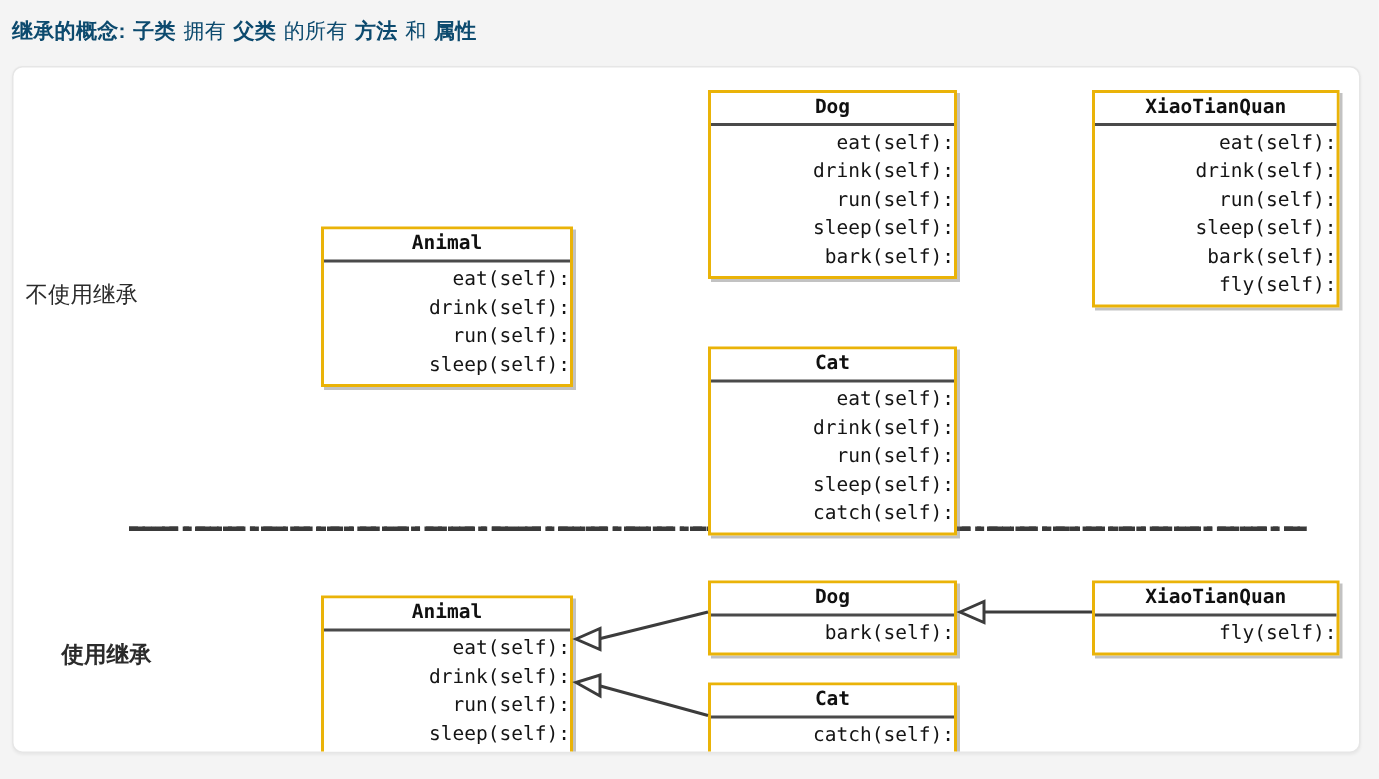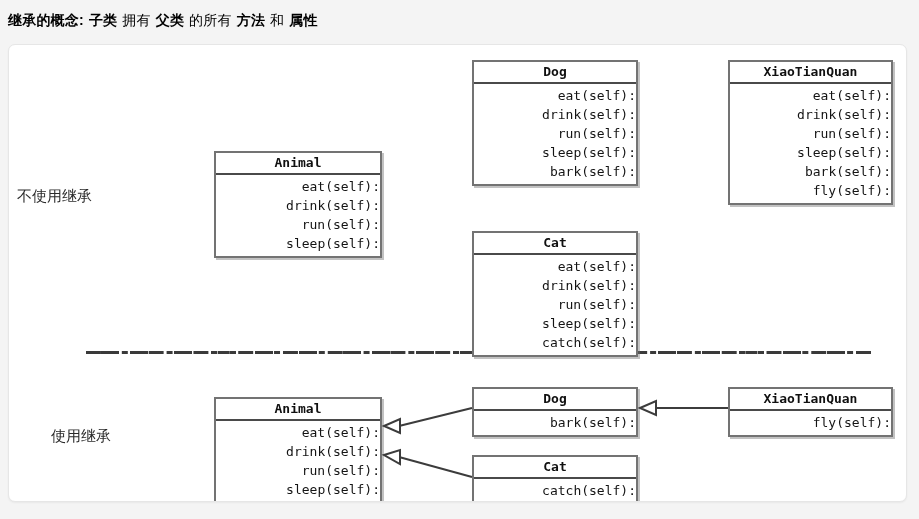--- a/index.html
+++ b/index.html
@@ -26,7 +26,7 @@
     align-items: center;
     font-size: 14px;
     font-weight: bold;
-    color: #000000;
+    color: #0c4a6e;
     letter-spacing: 0.2px;
     white-space: nowrap;
   }

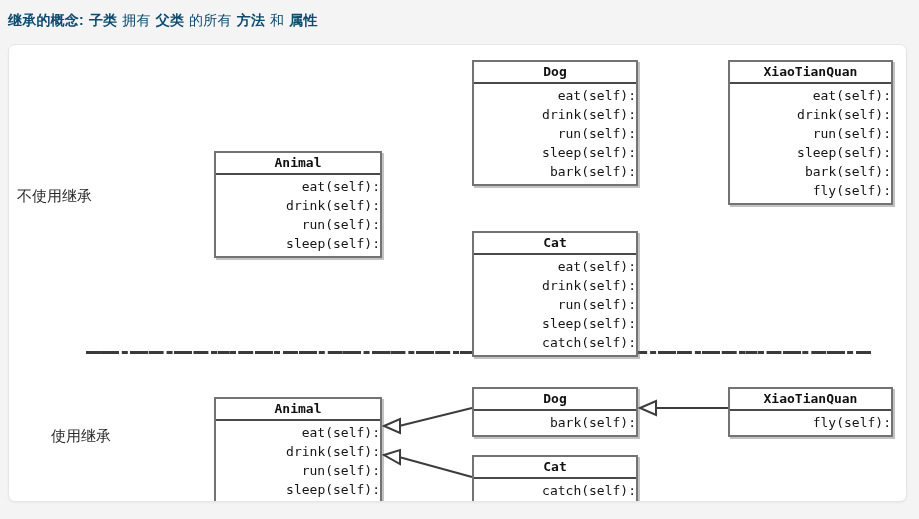--- a/index.html
+++ b/index.html
@@ -86,7 +86,7 @@
   .uml-box {
     position: absolute;
     background: #ffffff;
-    border: 2px solid #737373;
+    border: 2px solid #eab308;
     box-shadow: 2px 2px 0 rgba(120,120,120,0.45);
     box-sizing: border-box;
   }

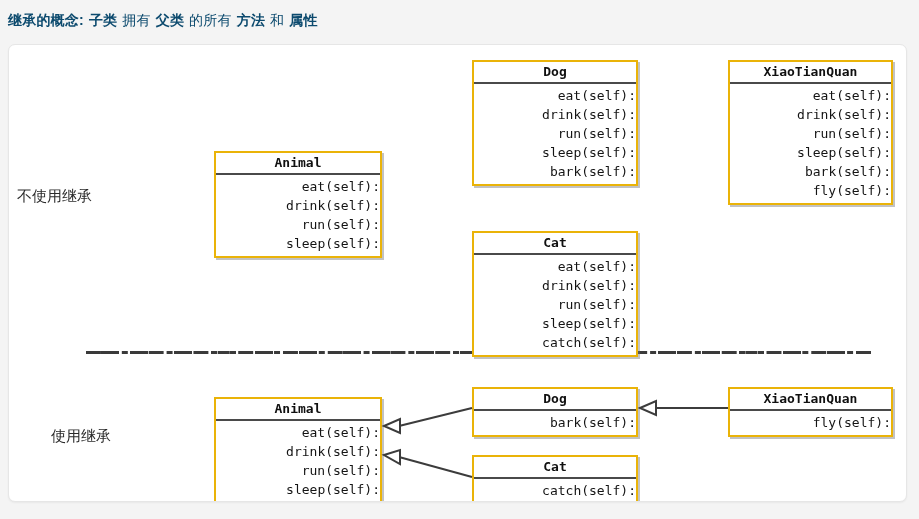--- a/index.html
+++ b/index.html
@@ -55,7 +55,7 @@
     white-space: nowrap;
   }
   #label-no-inherit { left: 8px; top: 142px; }
-  #label-use-inherit { left: 42px; top: 382px; }
+  #label-use-inherit { left: 32px; top: 382px; font-weight: bold; }
 
   
   #divider {

